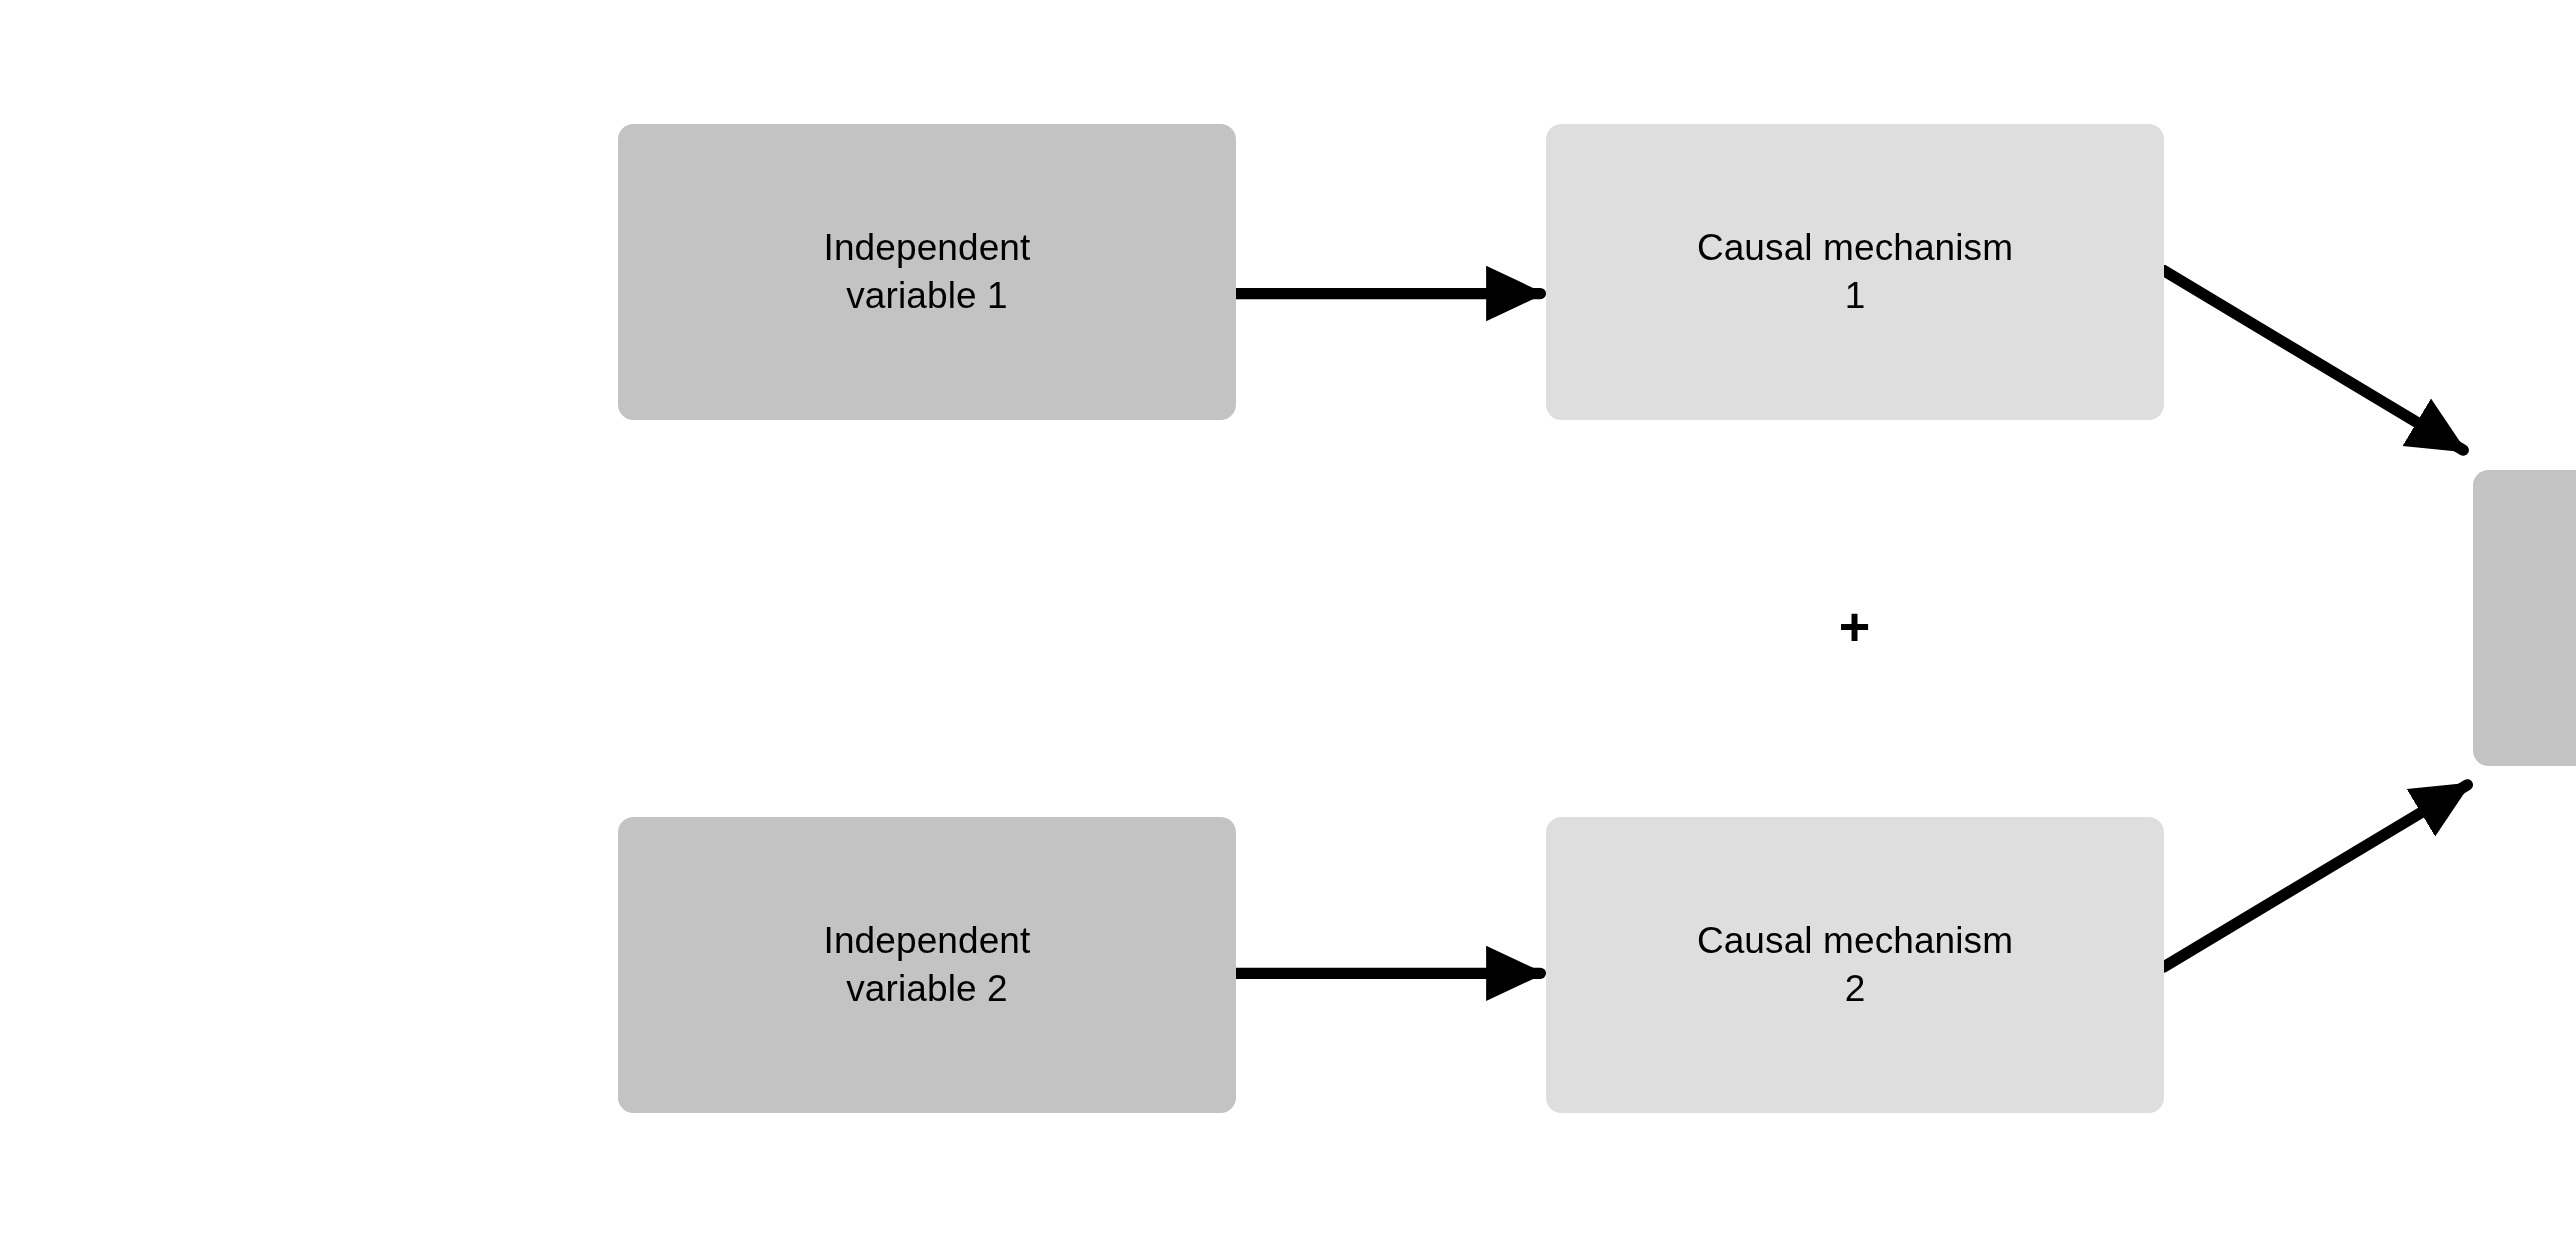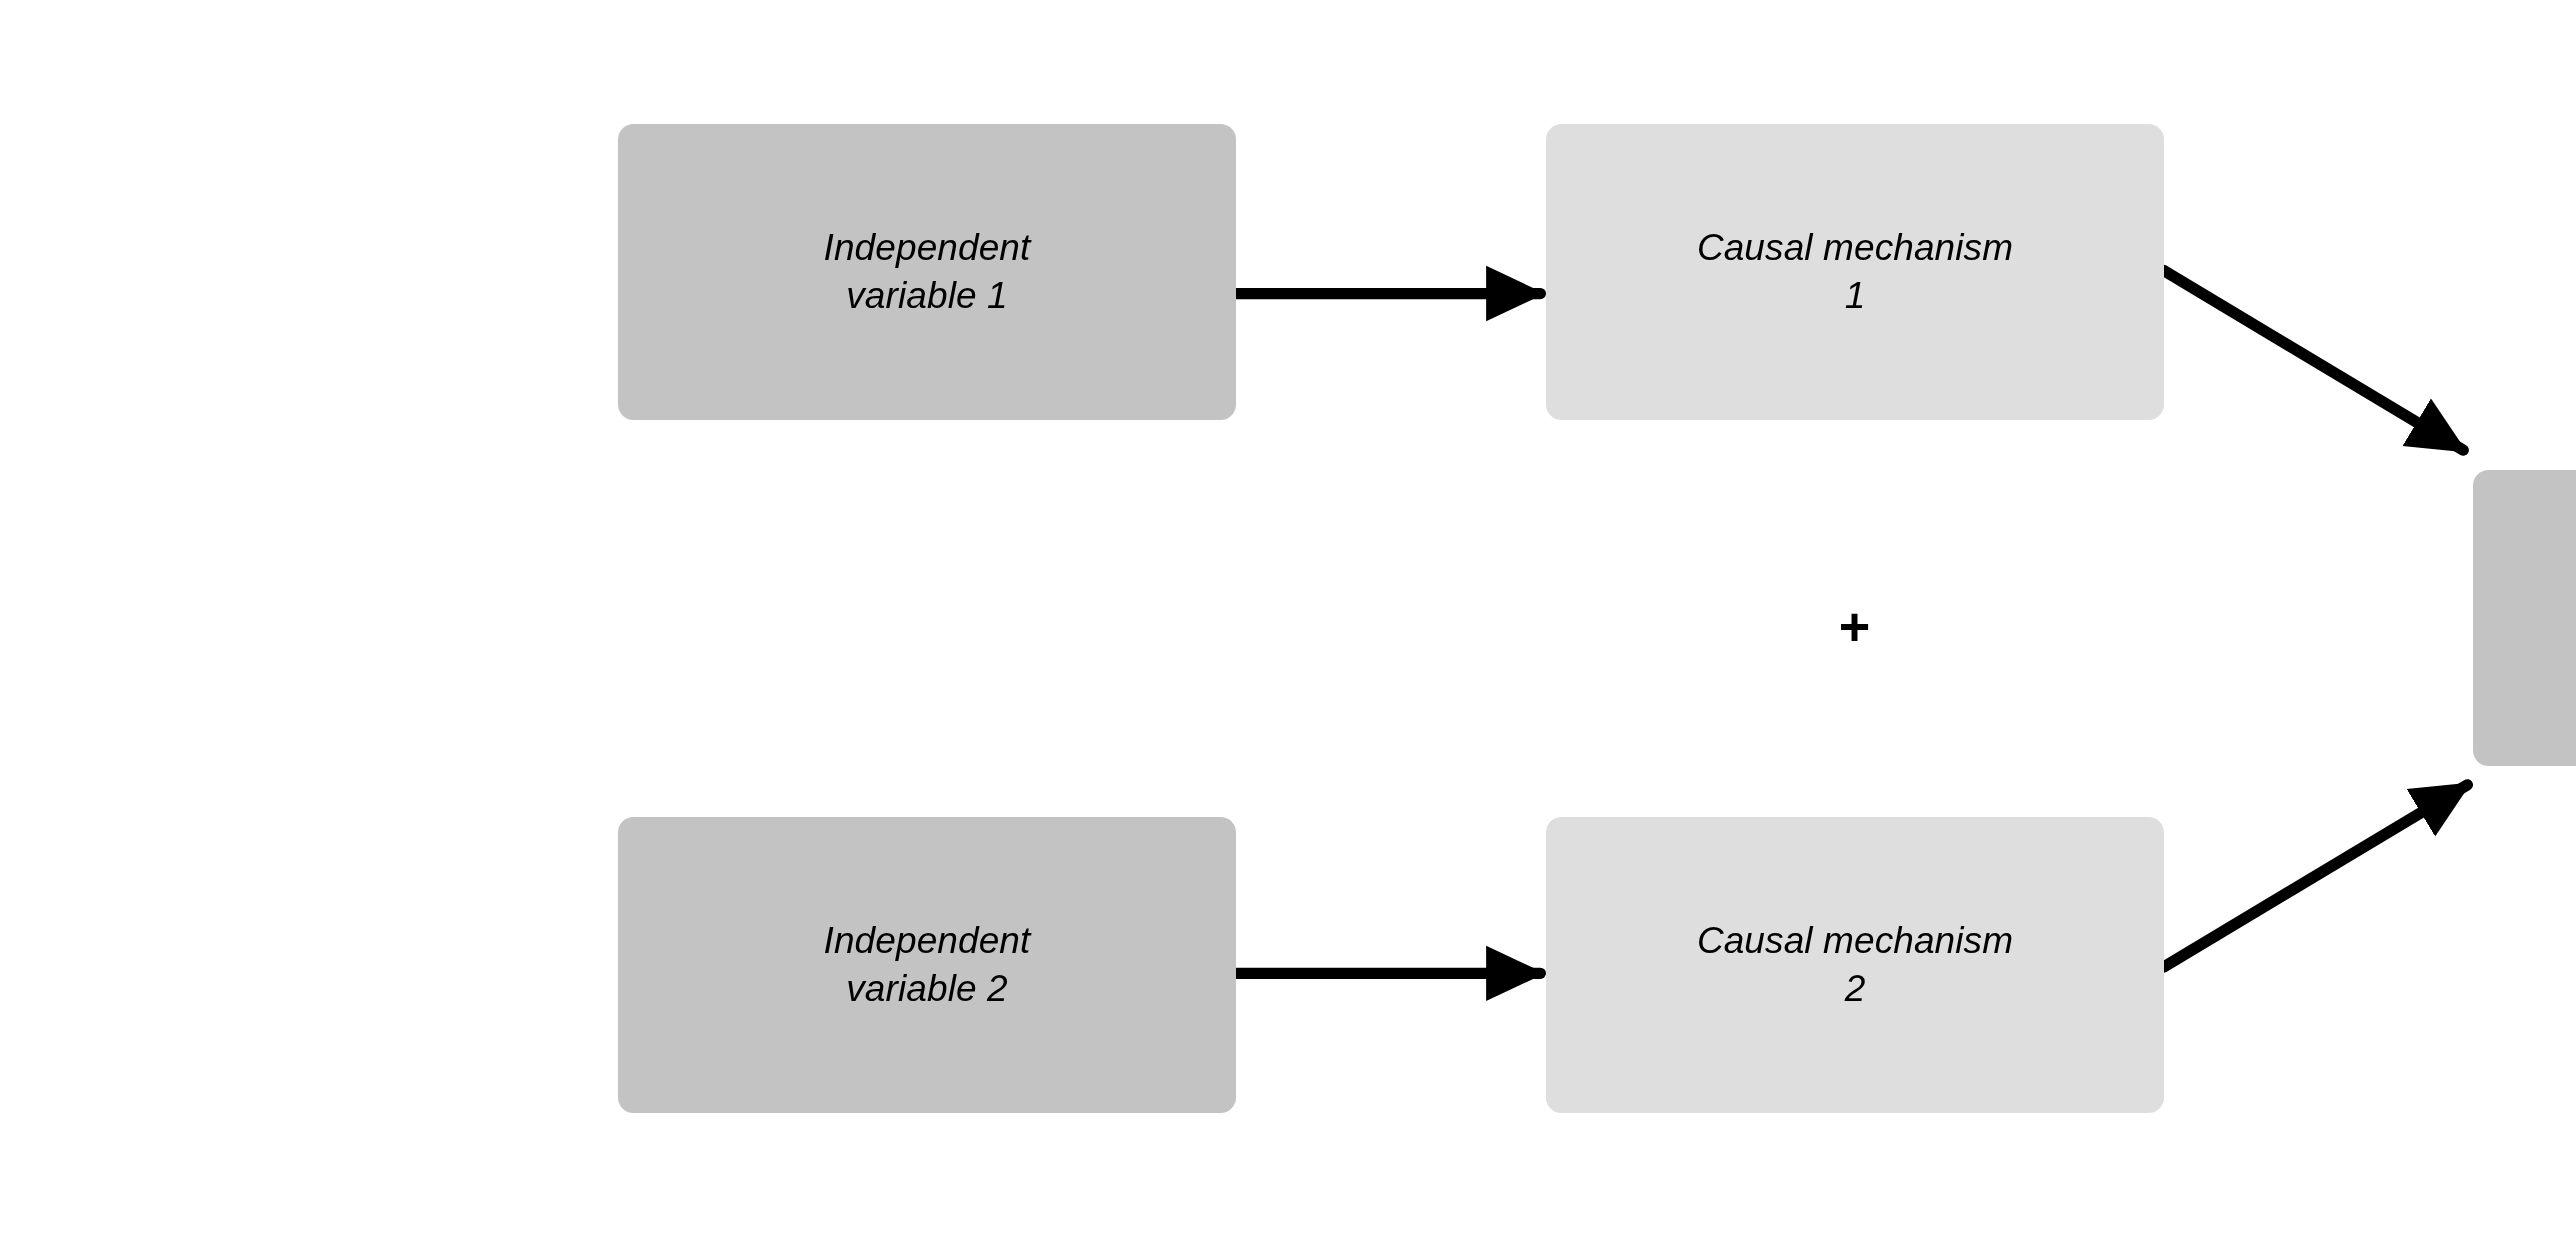--- a/index.html
+++ b/index.html
@@ -39,7 +39,6 @@
     display: block;
     padding: 0 20.6px;
     white-space: pre-line;
-    font-style: italic;
   }
   #node-iv1 { left: 618px; top: 124px;  width: 618px; height: 296px; background: #c3c3c3; }
   #node-cm1 { left: 1546px; top: 124px;  width: 618px; height: 296px; background: #dedede; }

